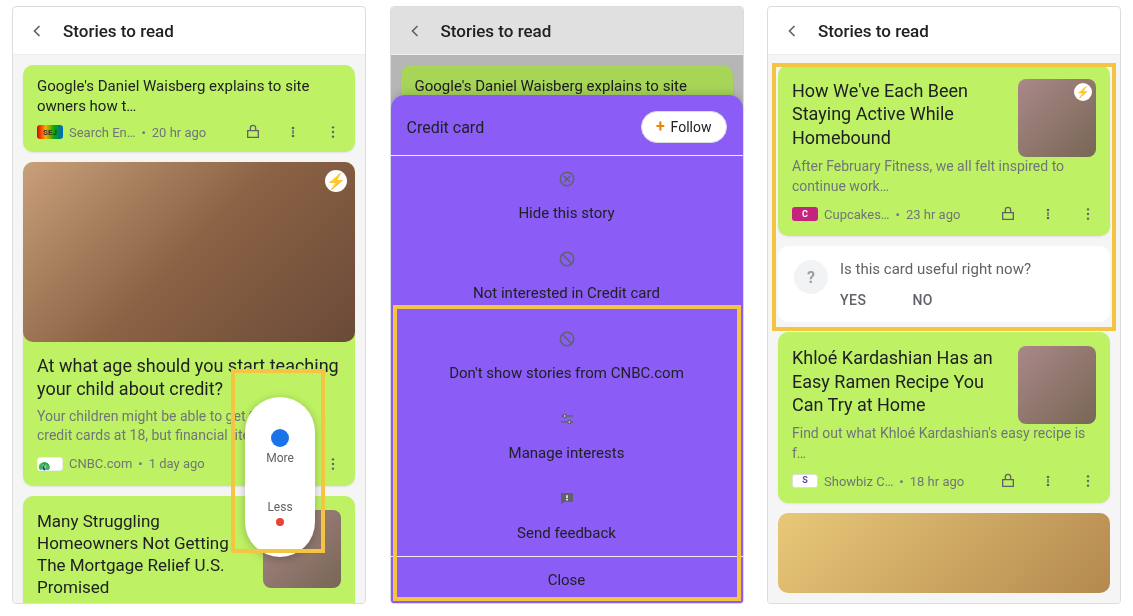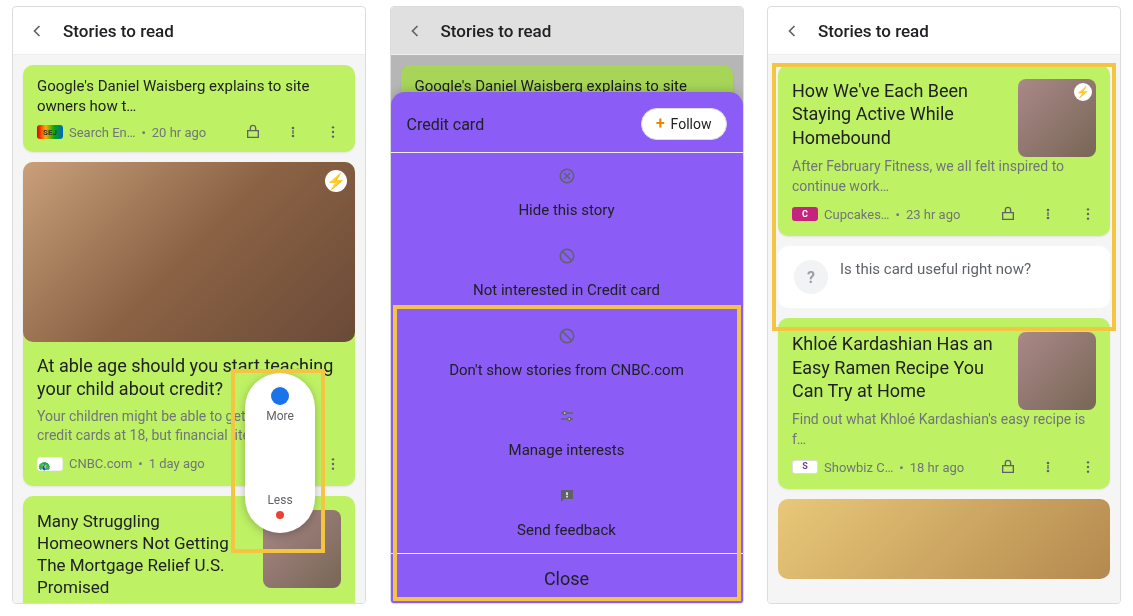--- a/index.html
+++ b/index.html
@@ -357,6 +357,10 @@
       <div class="fb-icon">?</div>
       <div class="fb-body">
         <div class="fb-q">Is this card useful right now?</div>
+        <div class="fb-actions">
+          <span>YES</span>
+          <span>NO</span>
+        </div>
       </div>
     </div>
 

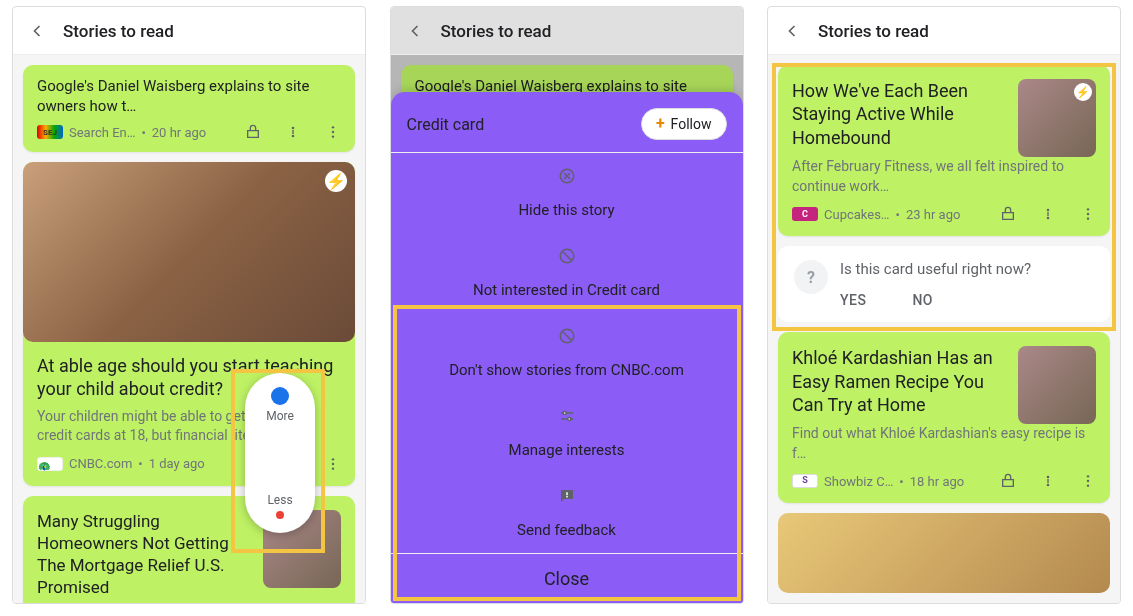--- a/index.html
+++ b/index.html
@@ -172,7 +172,7 @@
         <div class="amp-badge">⚡</div>
       </div>
       <div style="padding:0 14px;">
-        <div class="story-title">At able age should you start teaching your child about credit?</div>
+        <div class="story-title">At what age should you start teaching your child about credit?</div>
         <div class="story-snippet">Your children might be able to get their first credit cards at 18, but financial literacy e…</div>
         <div class="meta-row">
           <span class="pub-icon pub-cnbc"></span>

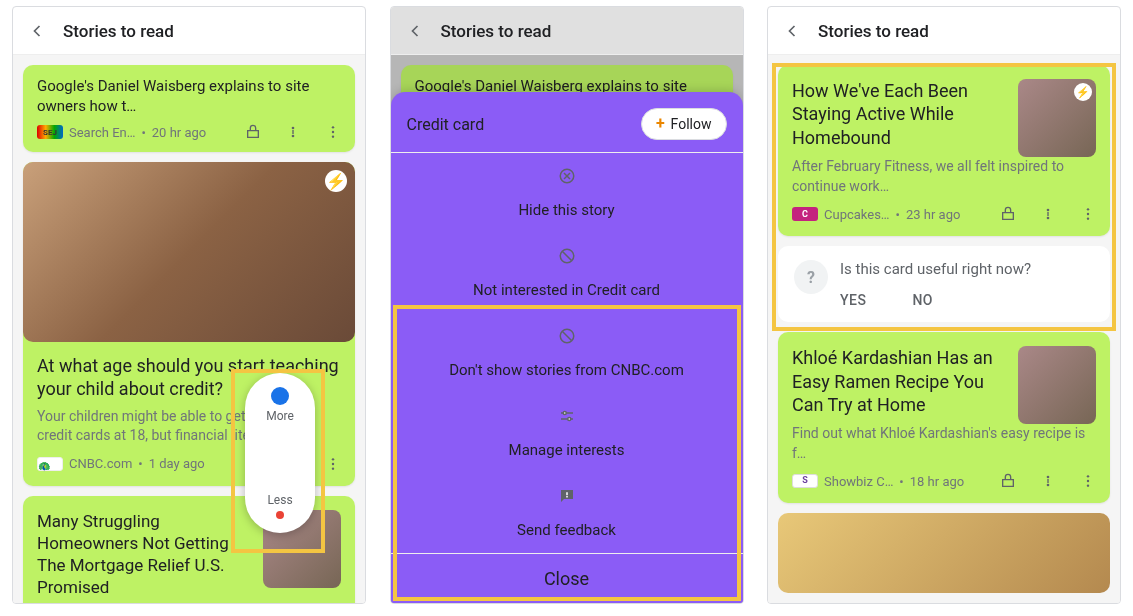--- a/index.html
+++ b/index.html
@@ -205,7 +205,7 @@
 
   </div>
 
-  <div class="moreless" style="left:232px; top:366px;justify-content:space-between;">
+  <div class="moreless" style="left:232px; top:390px;">
     <div class="ml-item">
       <div class="dot-blue"></div>
       <span>More</span>

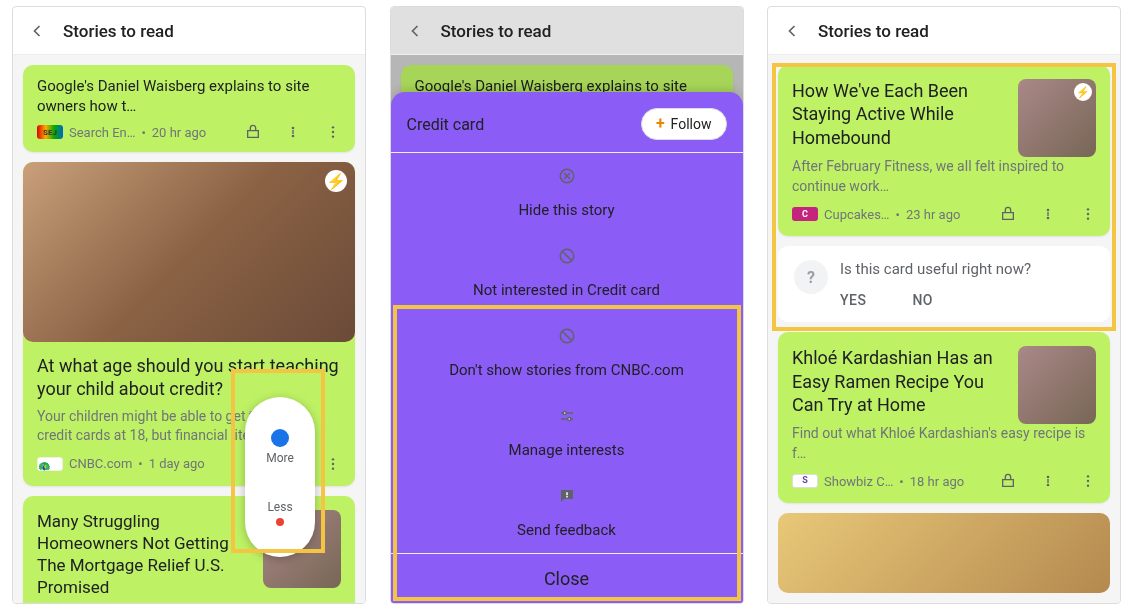--- a/index.html
+++ b/index.html
@@ -114,7 +114,7 @@
   .sheet hr { border:none; border-top:1px solid #eee; margin:0; }
   .sheet-row { display:flex; align-items:center; gap:16px; padding:14px 18px; font-size:15px; color:#202124;flex-direction:column; }
   .sheet-row .ric { width:18px; height:18px; color:#5f6368; flex-shrink:0; }
-  .sheet-close { text-align:center; padding:14px 0; font-size:18px; color:#202124; border-top:1px solid #eee; }
+  .sheet-close { text-align:center; padding:14px 0; font-size:15px; color:#202124; border-top:1px solid #eee; }
 
   
   .feedback-card { background:#fff; border-radius:10px; padding:14px 16px; margin:10px 0; display:flex; gap:12px; align-items:flex-start;}

